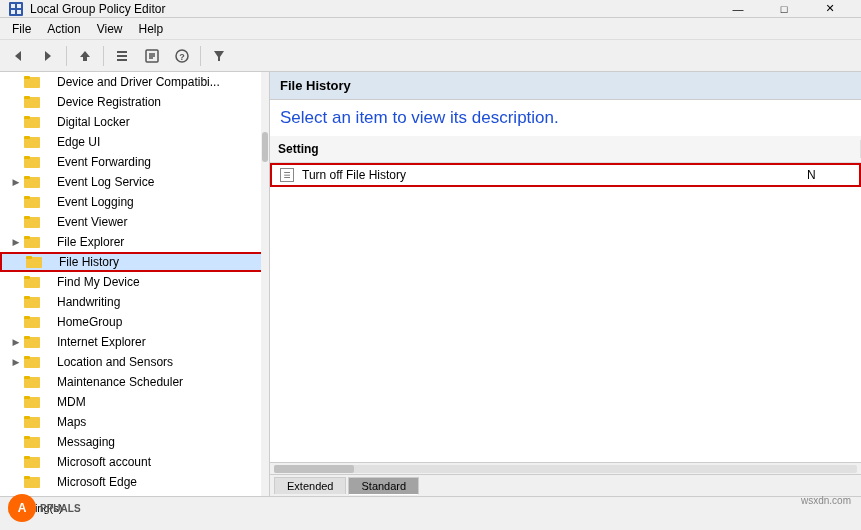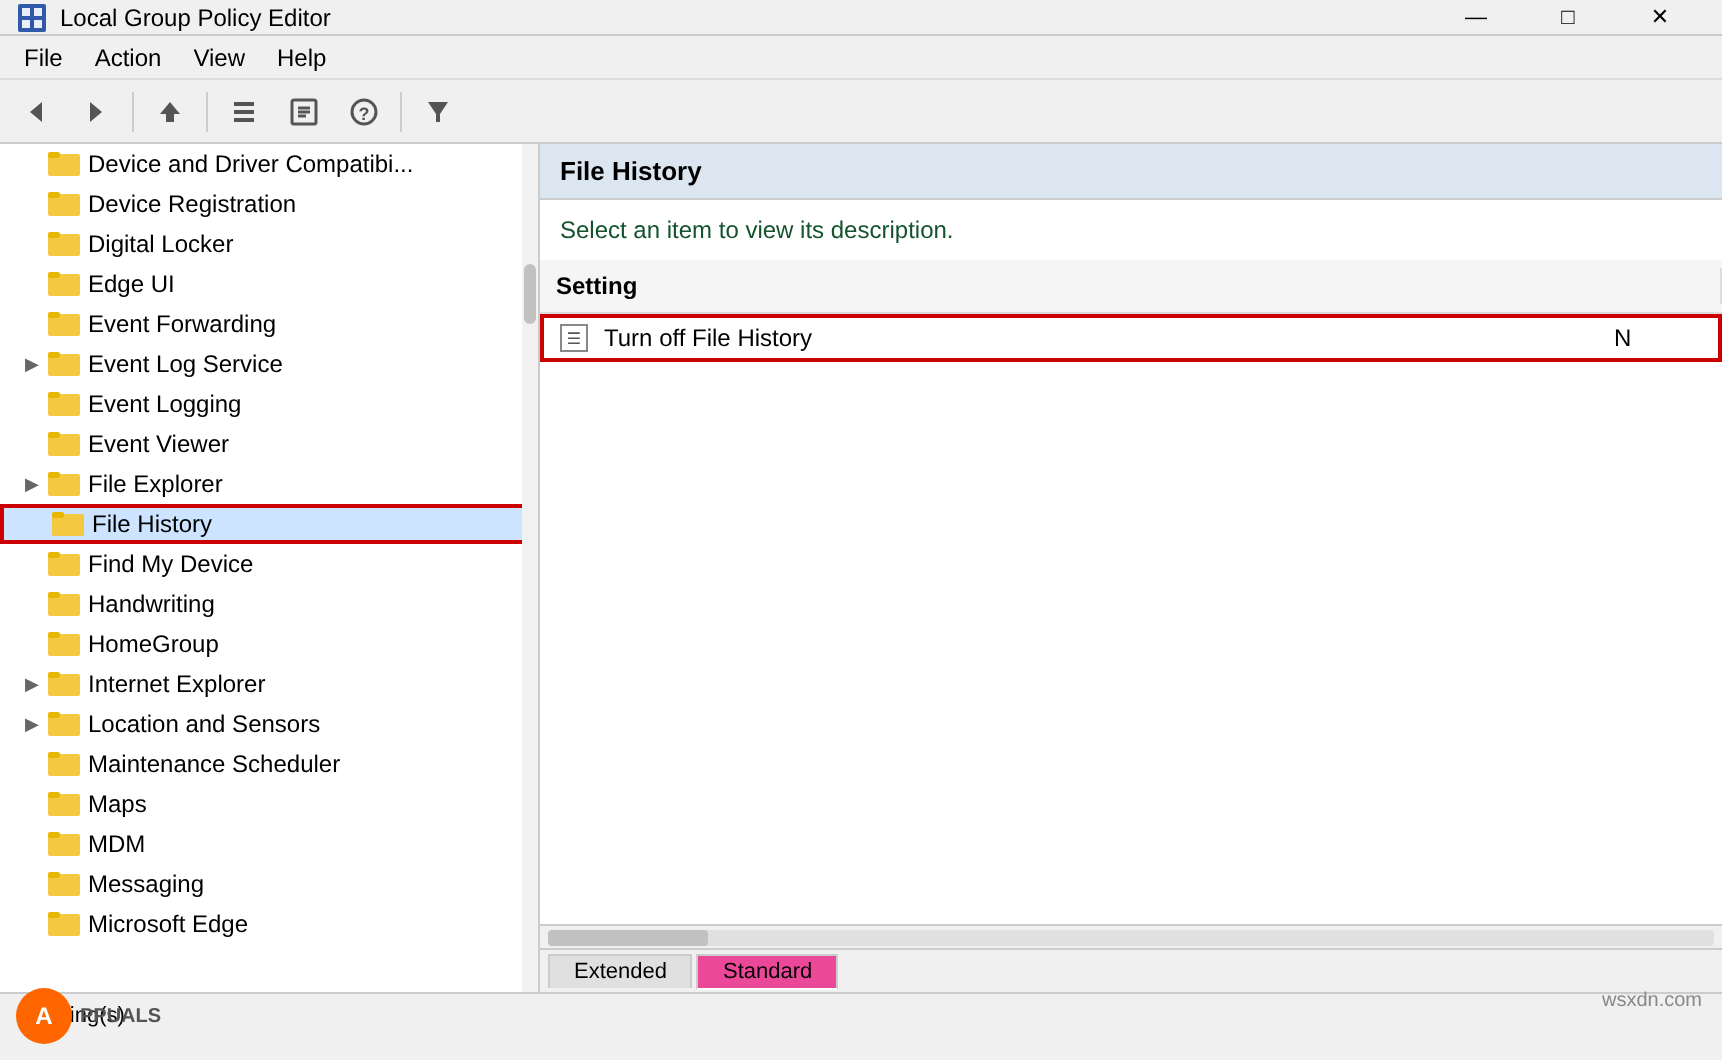--- a/index.html
+++ b/index.html
@@ -101,7 +101,7 @@
       margin-right: 4px;
       flex-shrink: 0;
     }
-    .tree-item .item-label { font-size: 12px; }
+    .tree-item .item-label { font-size: 12px; margin-left: 13px; }
 
     
     .right-panel {

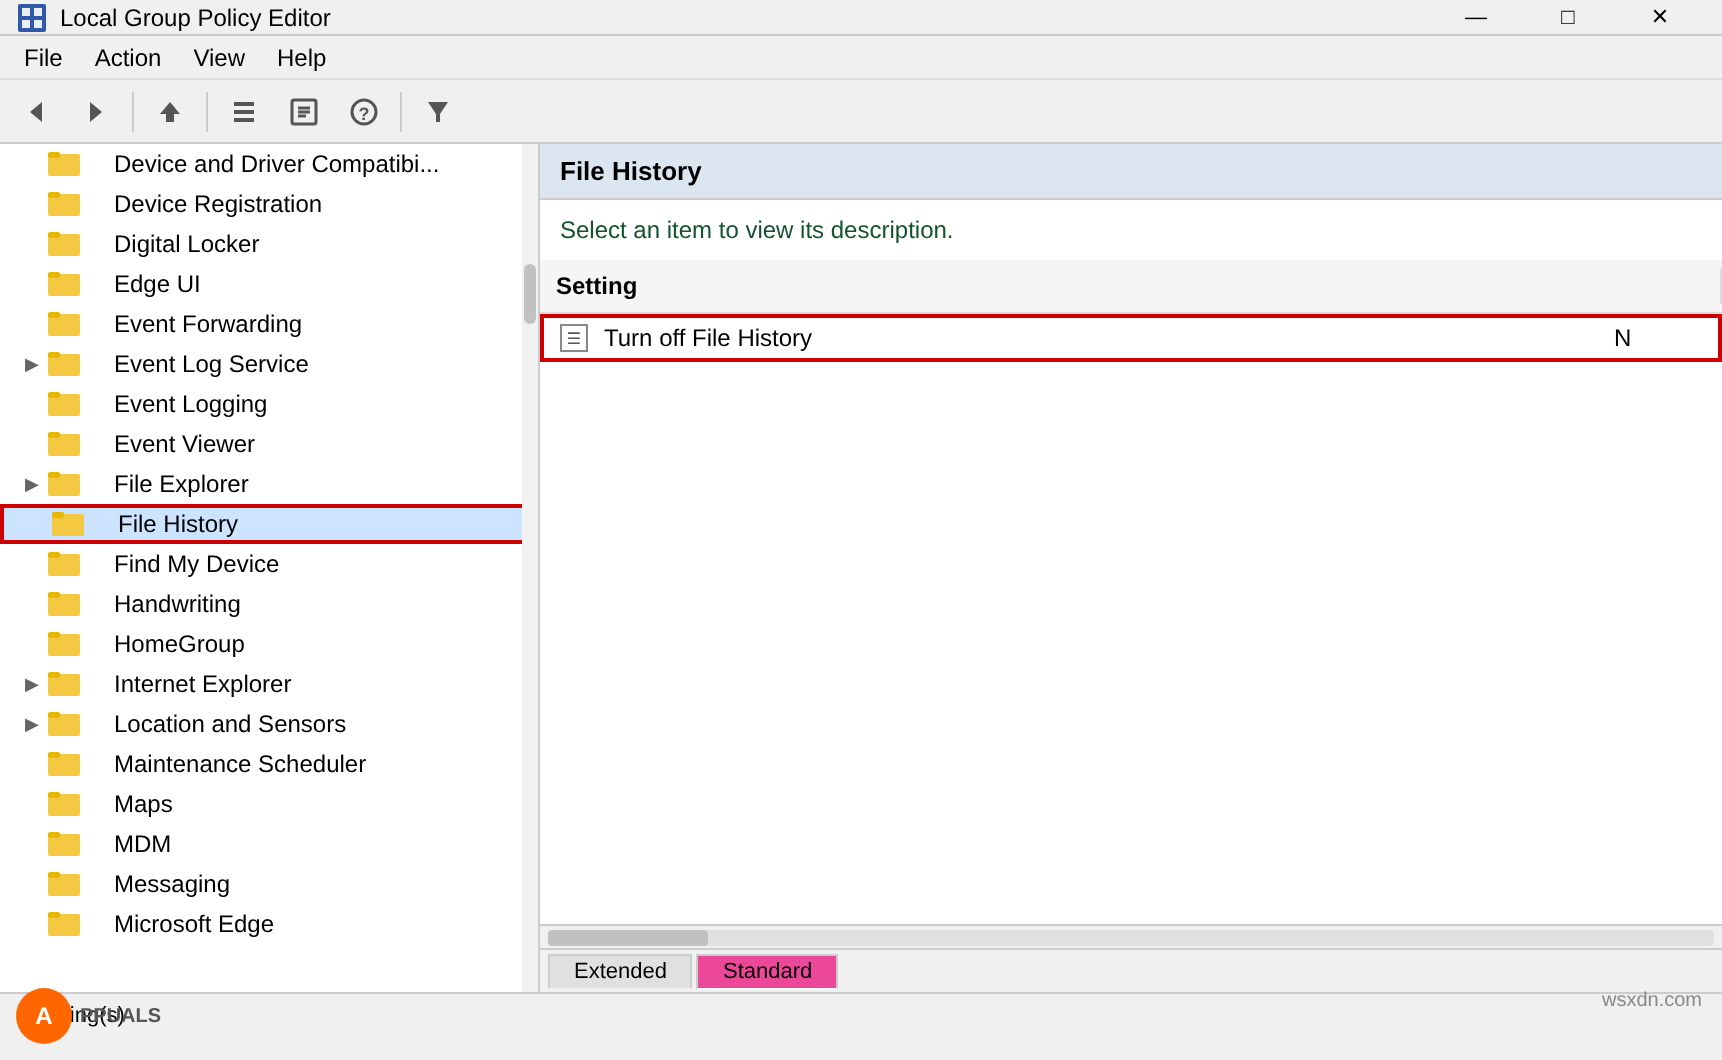--- a/index.html
+++ b/index.html
@@ -119,8 +119,8 @@
     }
     .panel-description {
       padding: 8px 10px;
-      color: #14532d;
-      font-size: 12px;
+      color: #1d4ed8;
+      font-size: 17px;
     }
 
     

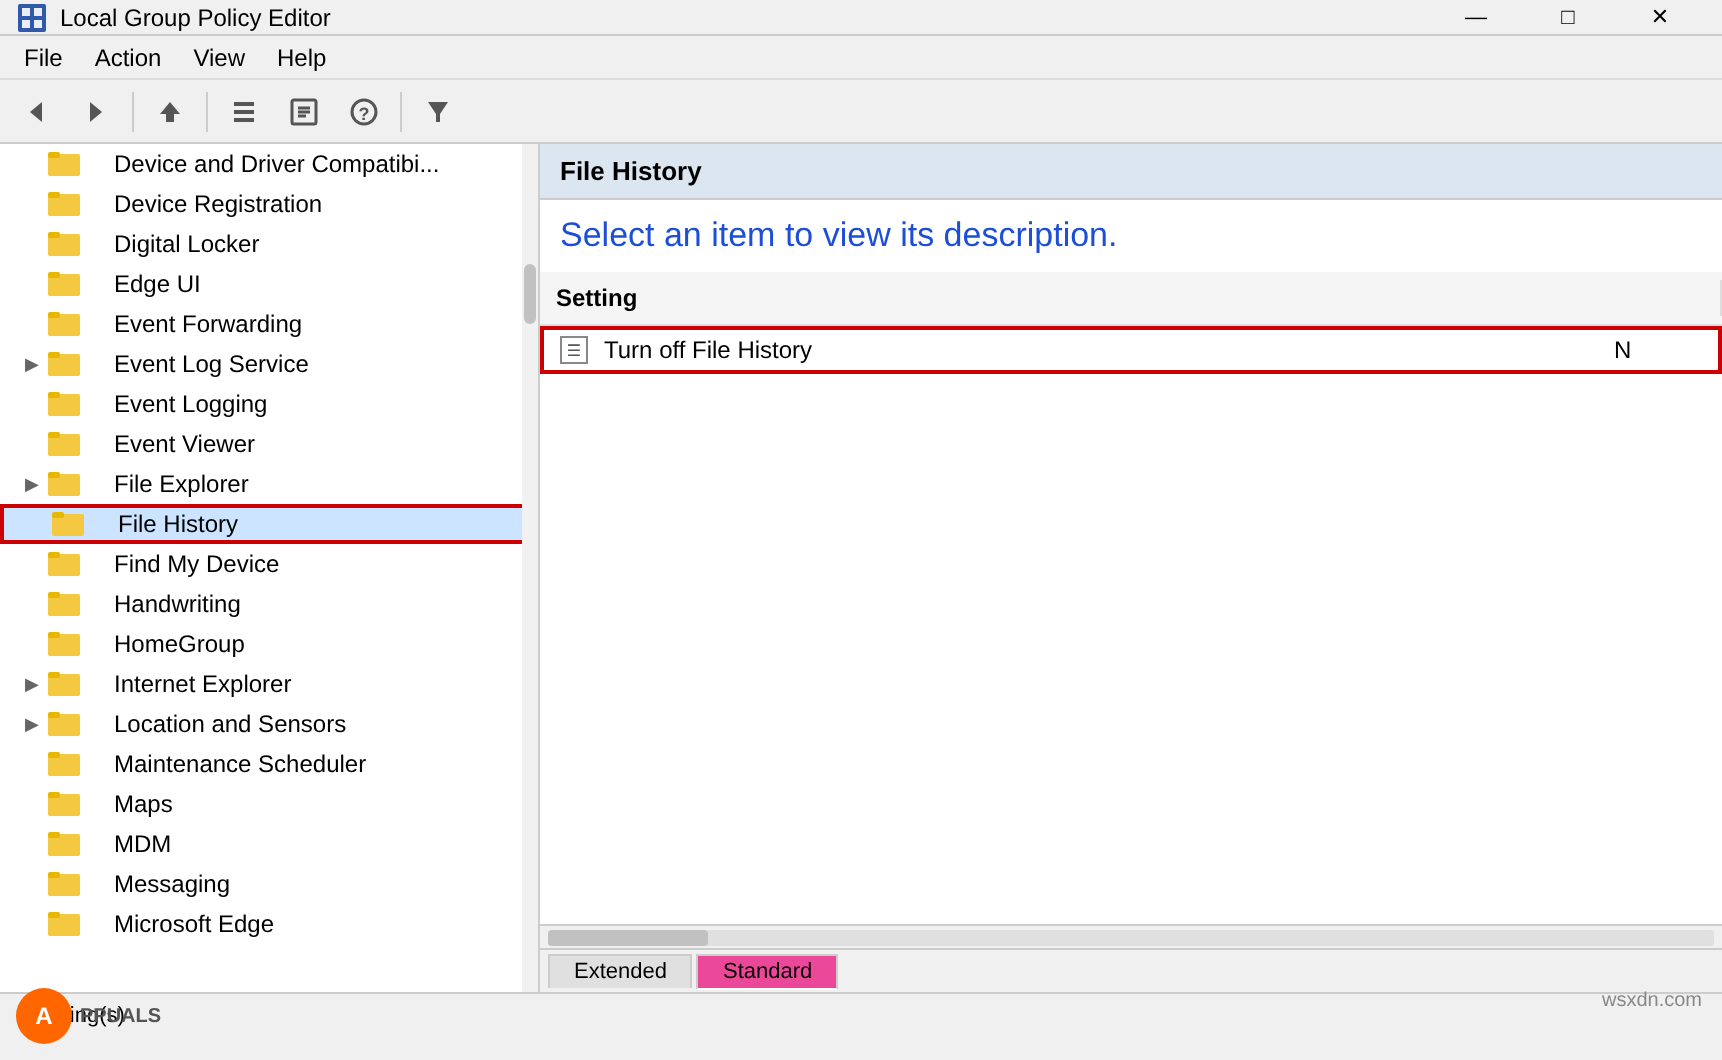--- a/index.html
+++ b/index.html
@@ -485,18 +485,18 @@
             <rect x="0" y="2" width="6" height="3" rx="1" fill="#e8b800"></rect>
           </svg>
       </span>
+      <span class="item-label">MDM</span>
+    </div>
+
+    <div class="tree-item">
+      <span class="expand-icon">&nbsp;</span>
+      <span class="folder-icon">
+        <svg width="16" height="14" viewBox="0 0 16 14">
+            <rect x="0" y="3" width="16" height="11" rx="1" fill="#f5c842"></rect>
+            <rect x="0" y="2" width="6" height="3" rx="1" fill="#e8b800"></rect>
+          </svg>
+      </span>
       <span class="item-label">Maps</span>
-    </div>
-
-    <div class="tree-item">
-      <span class="expand-icon">&nbsp;</span>
-      <span class="folder-icon">
-        <svg width="16" height="14" viewBox="0 0 16 14">
-            <rect x="0" y="3" width="16" height="11" rx="1" fill="#f5c842"></rect>
-            <rect x="0" y="2" width="6" height="3" rx="1" fill="#e8b800"></rect>
-          </svg>
-      </span>
-      <span class="item-label">MDM</span>
     </div>
 
     <div class="tree-item">

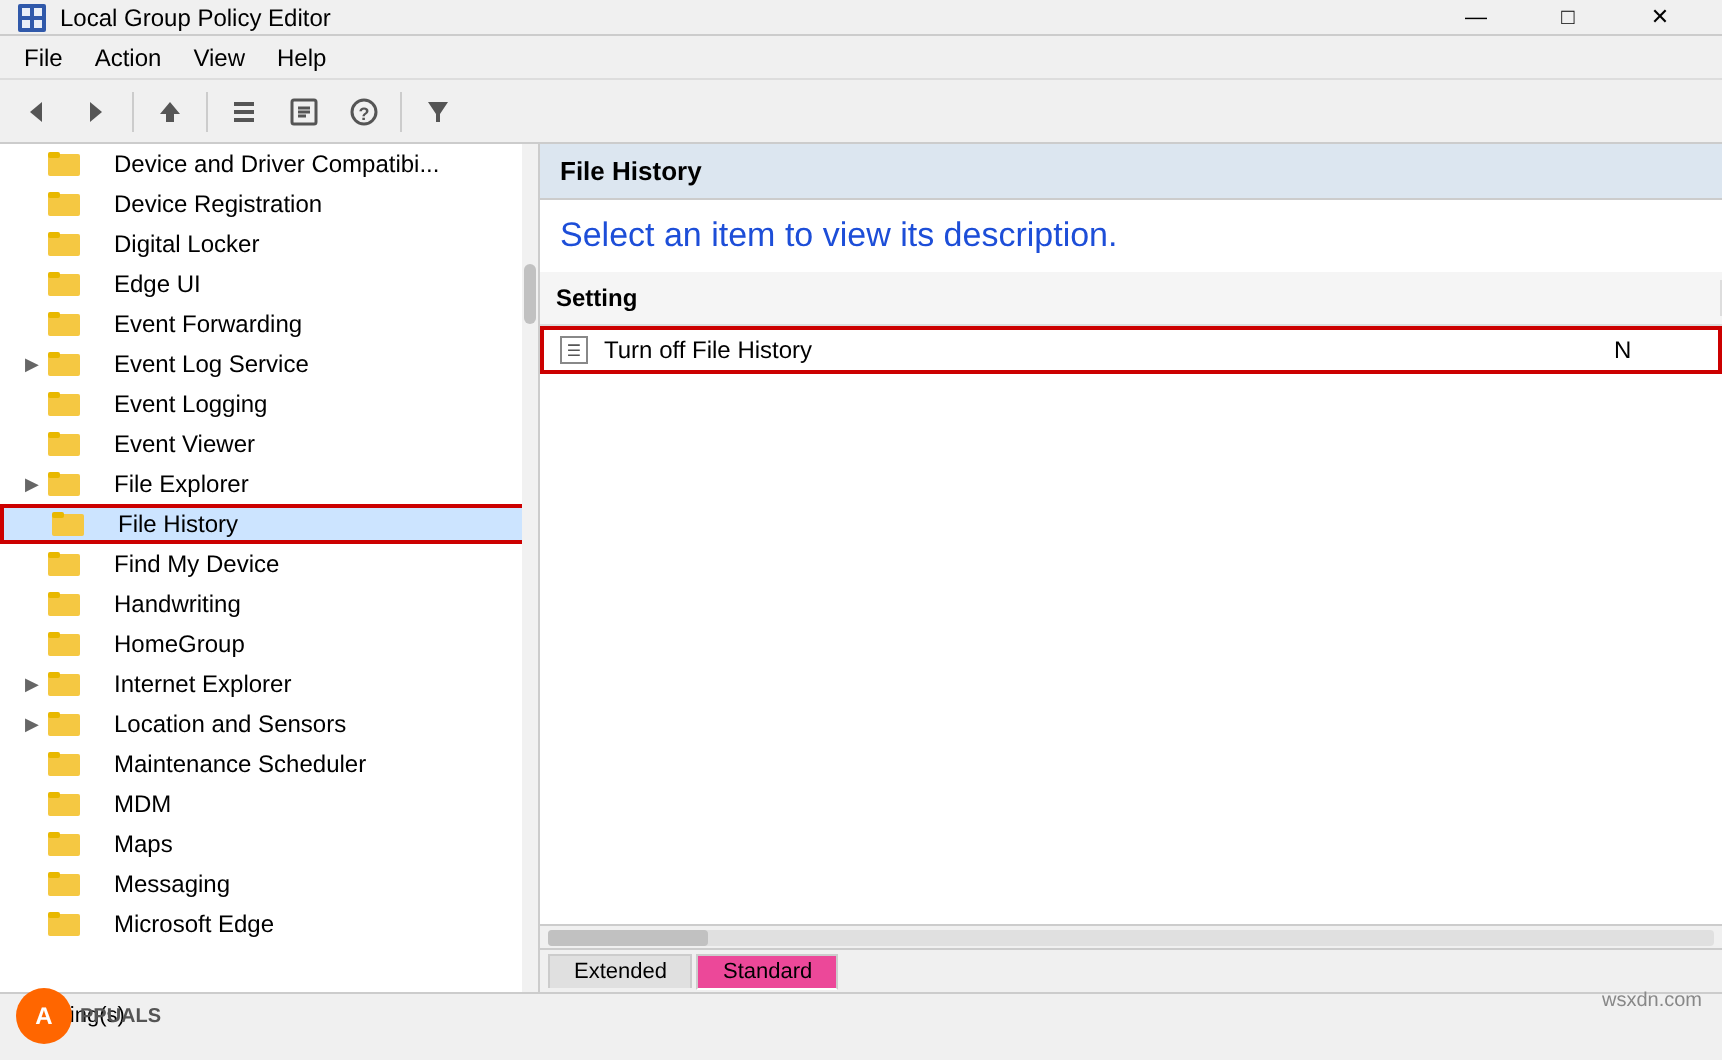--- a/index.html
+++ b/index.html
@@ -510,6 +510,16 @@
       <span class="item-label">Messaging</span>
     </div>
 
+    <div class="tree-item">
+      <span class="expand-icon">&nbsp;</span>
+      <span class="folder-icon">
+        <svg width="16" height="14" viewBox="0 0 16 14">
+            <rect x="0" y="3" width="16" height="11" rx="1" fill="#f5c842"></rect>
+            <rect x="0" y="2" width="6" height="3" rx="1" fill="#e8b800"></rect>
+          </svg>
+      </span>
+      <span class="item-label">Microsoft account</span>
+    </div>
 
     <div class="tree-item">
       <span class="expand-icon">&nbsp;</span>

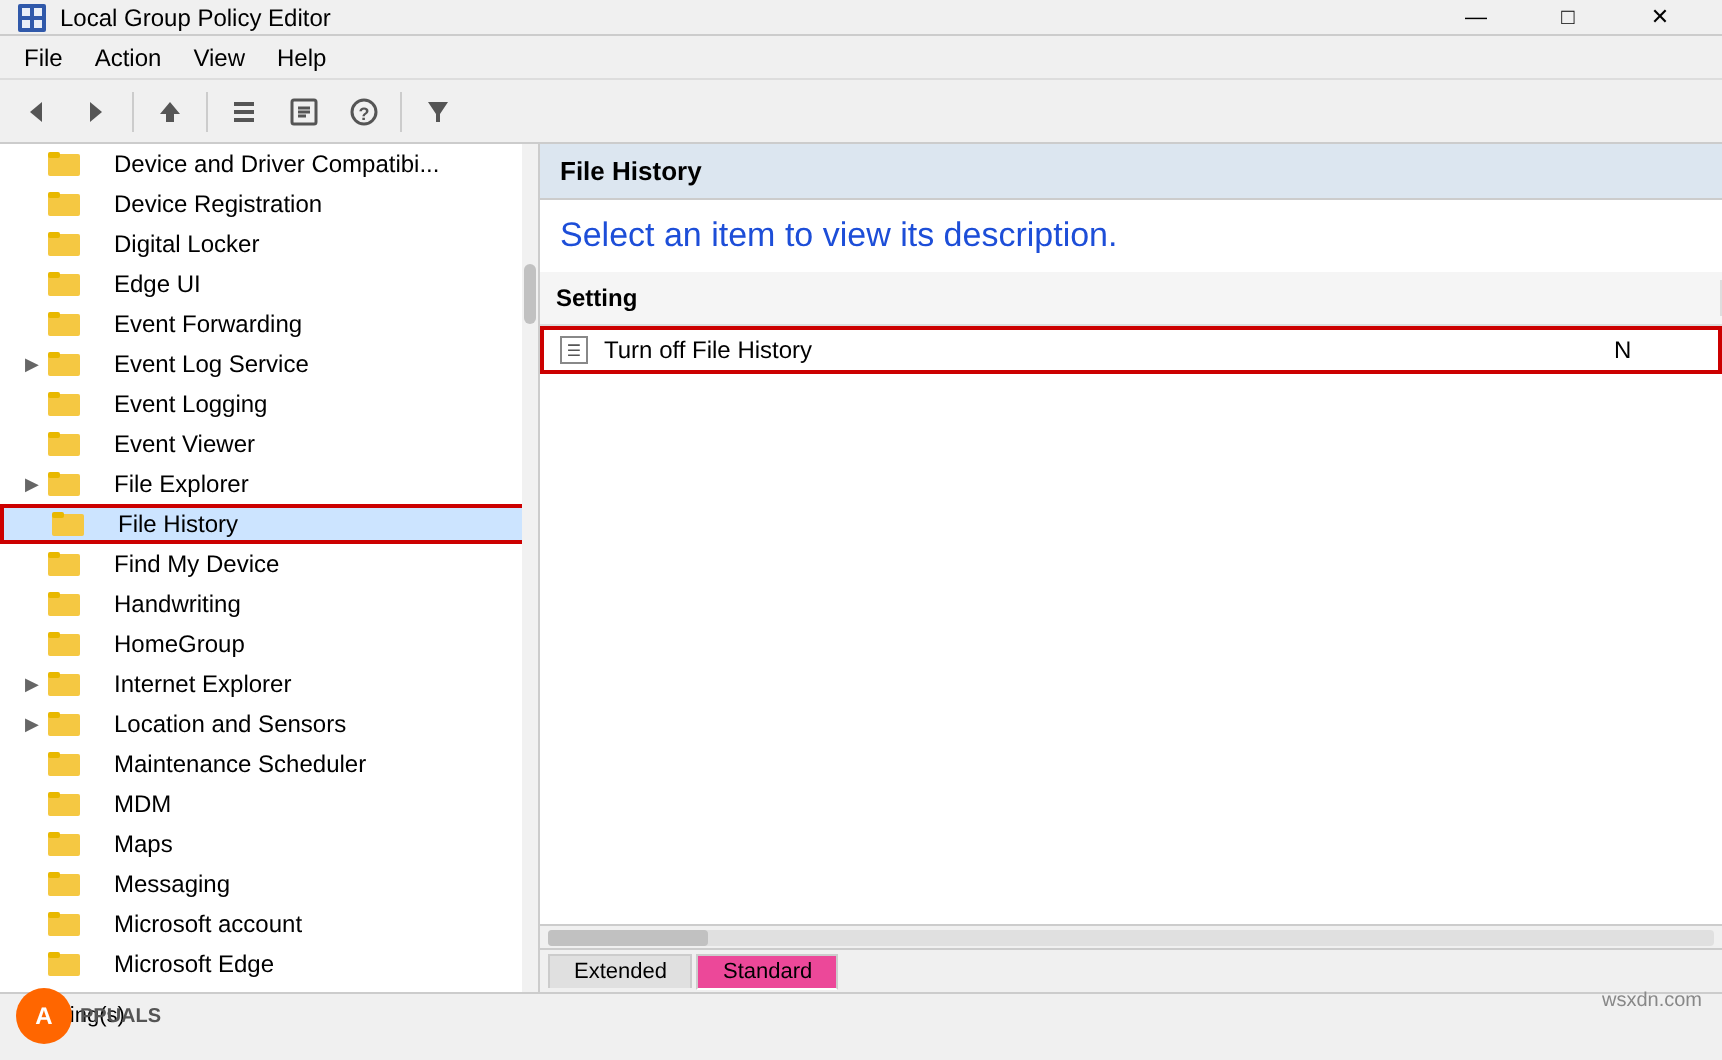--- a/index.html
+++ b/index.html
@@ -176,7 +176,7 @@
       margin-right: 2px;
     }
     .tab.active {
-      background: #ec4899;
+      background: #a3a3a3;
       border-bottom: 1px solid white;
     }
 

